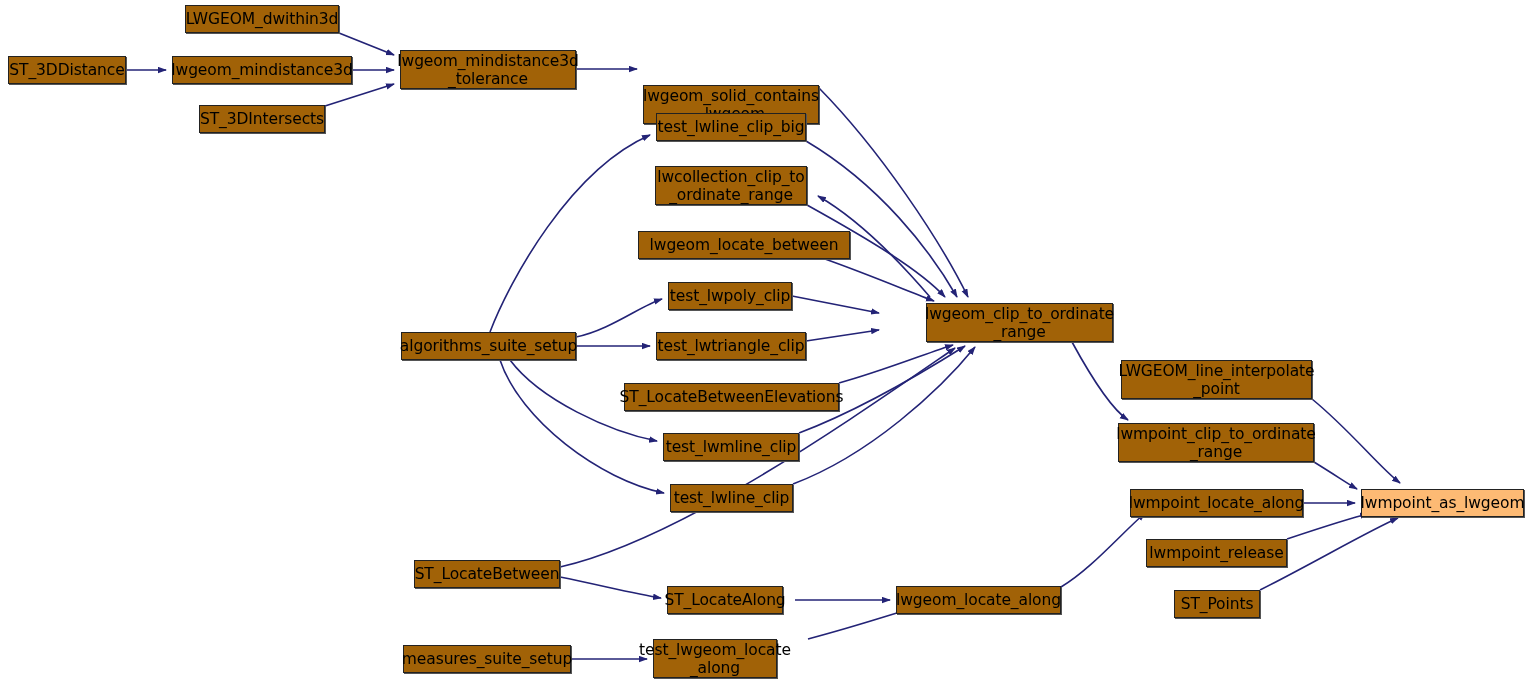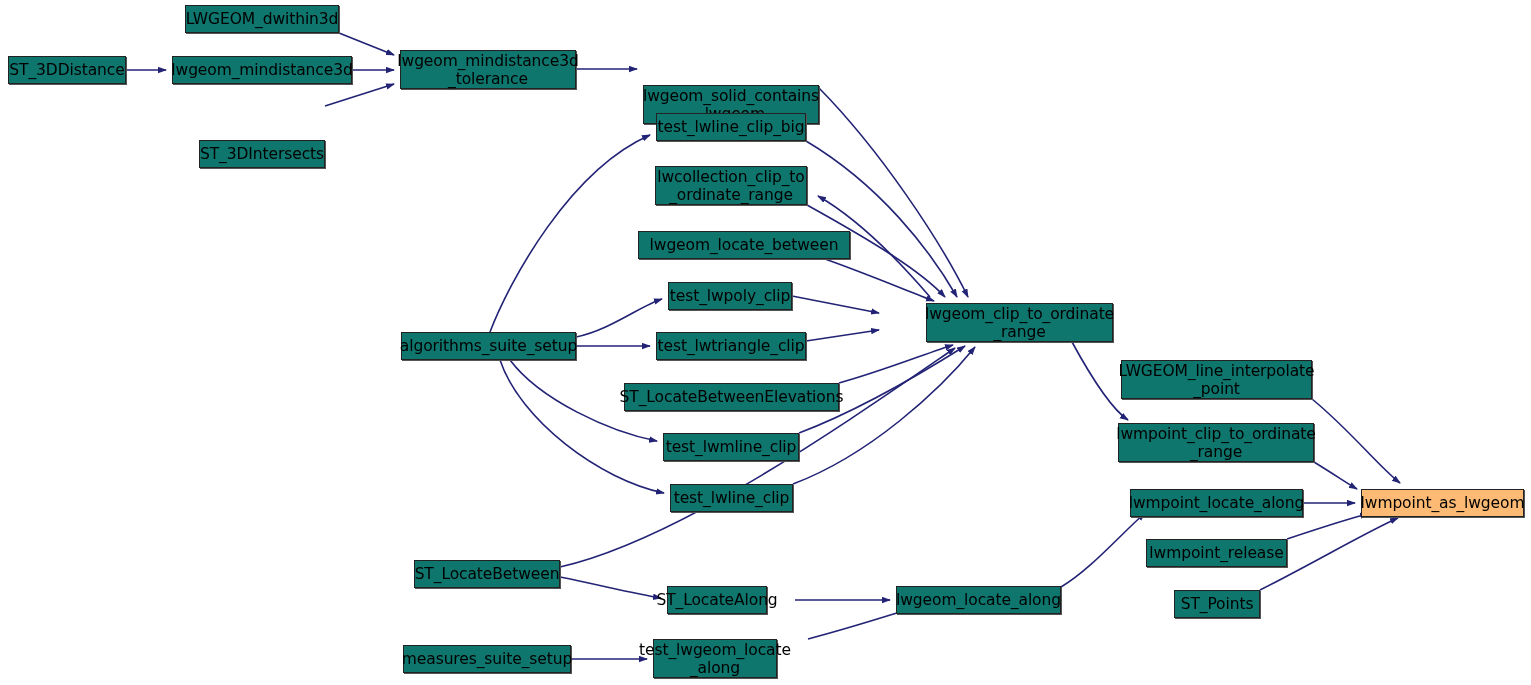--- a/index.html
+++ b/index.html
@@ -7,7 +7,7 @@
     font-family:"DejaVu Sans","Liberation Sans",sans-serif;overflow:hidden;}
   #edges{position:absolute;left:0;top:0;width:1531px;height:685px;}
   .node{position:absolute;box-sizing:border-box;border:1px solid #222222;
-    background:#0f766e;display:flex;align-items:center;justify-content:center;
+    background:#a16207;display:flex;align-items:center;justify-content:center;
     text-align:center;color:#000000;font-size:15.5px;line-height:18px;
     letter-spacing:-0.1px;white-space:pre-line;
     box-shadow:1px 1px 0 0 #555555;}

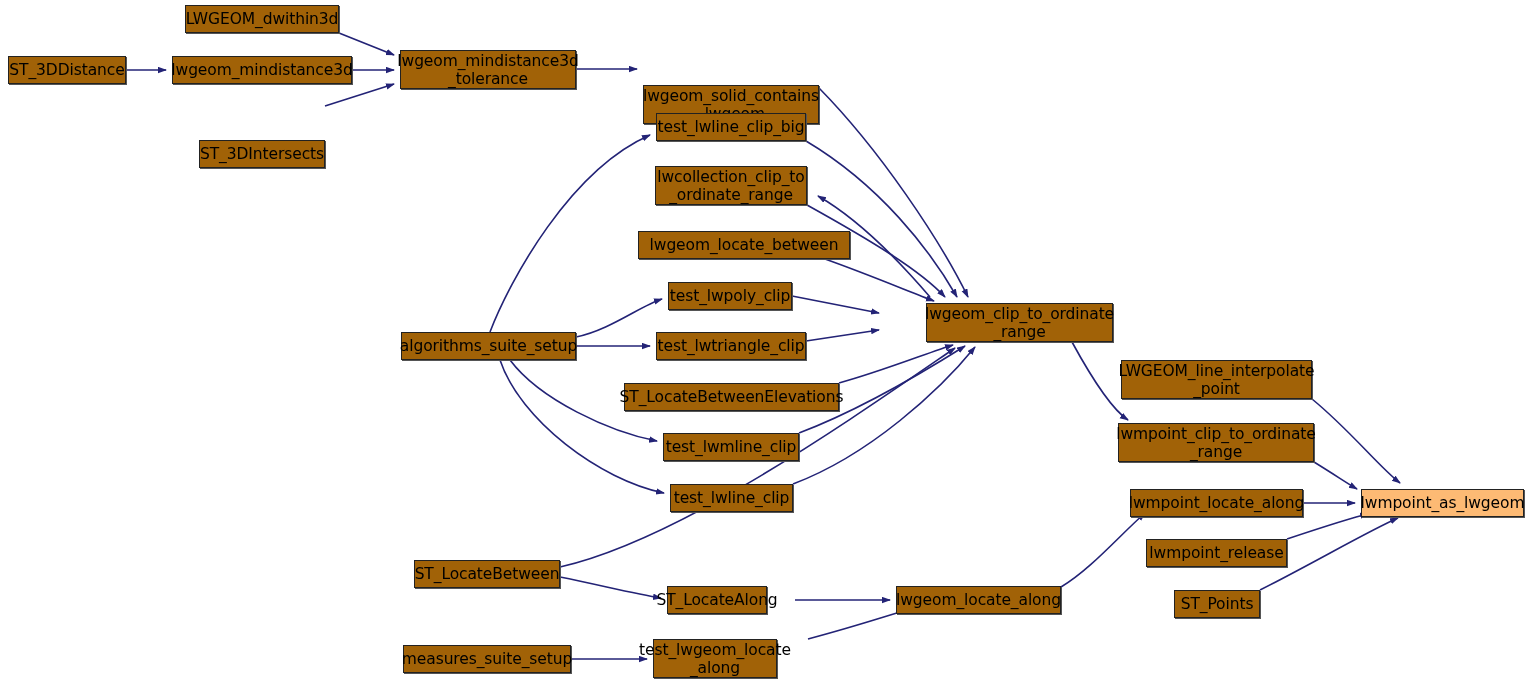--- a/index.html
+++ b/index.html
@@ -63,7 +63,7 @@
       <div class="node" style="left: 8px; top: 56px; width: 118px; height: 28px;"><span>ST_3DDistance</span></div>
       <div class="node" style="left: 172px; top: 56px; width: 180px; height: 28px;"><span>lwgeom_mindistance3d</span></div>
       <div class="node" style="left: 185px; top: 5px; width: 154px; height: 28px;"><span>LWGEOM_dwithin3d</span></div>
-      <div class="node" style="left: 199px; top: 105px; width: 126px; height: 28px; margin-top: 35px;"><span>ST_3DIntersects</span></div>
+      <div class="node" style="left: 199px; top: 105px; width: 126px; height: 28px;"><span>ST_3DIntersects</span></div>
       <div class="node" style="left: 400px; top: 50px; width: 176px; height: 39px;"><span>lwgeom_mindistance3d
 _tolerance</span></div>
       <div class="node" style="left: 643px; top: 49px; width: 176px; height: 39px; margin-top: 36px;"><span>lwgeom_solid_contains

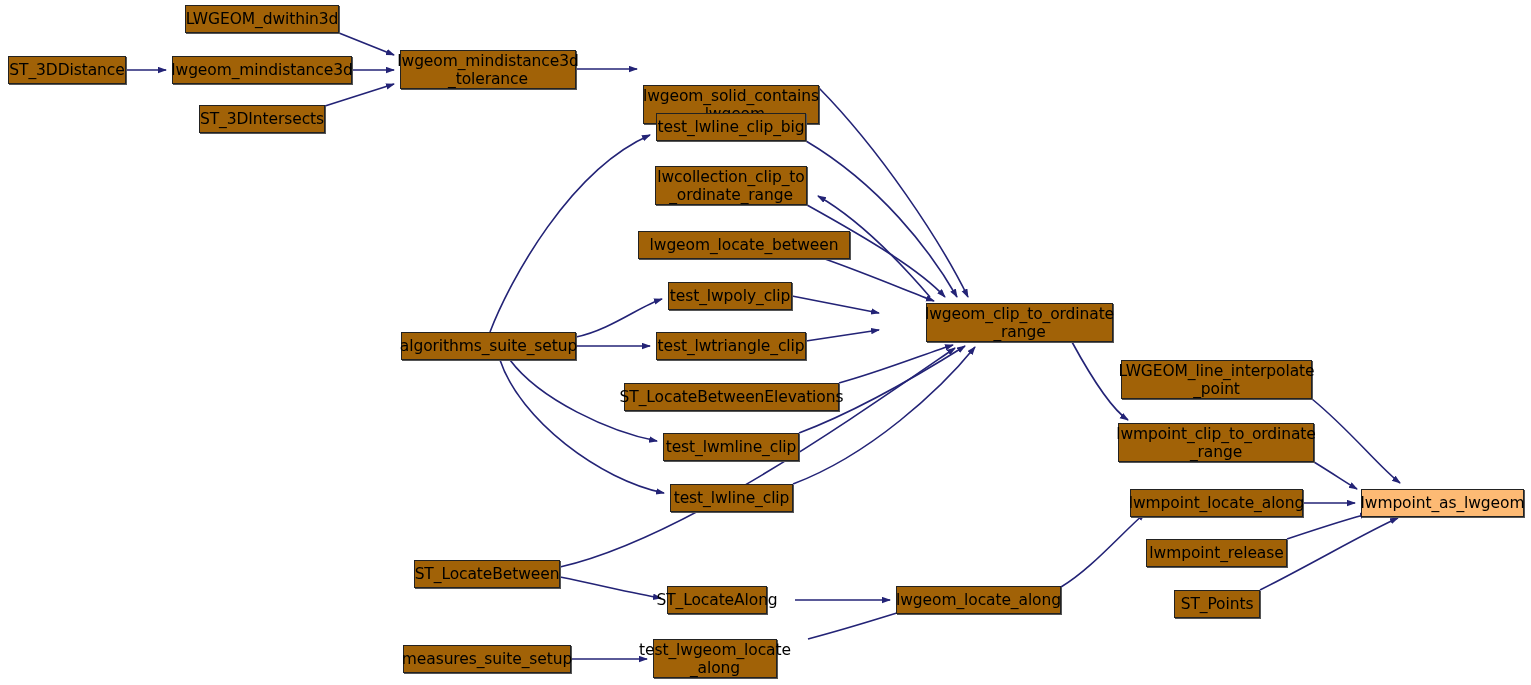--- a/index.html
+++ b/index.html
@@ -89,7 +89,7 @@
       <div class="node" style="left: 1174px; top: 590px; width: 86px; height: 28px;"><span>ST_Points</span></div>
       <div class="node highlight" style="left: 1361px; top: 489px; width: 163px; height: 28px;"><span>lwmpoint_as_lwgeom</span></div>
       <div class="node" style="left: 414px; top: 560px; width: 146px; height: 28px;"><span>ST_LocateBetween</span></div>
-      <div class="node" style="left: 667px; top: 586px; width: 100px; height: 28px; justify-content: center;"><span>ST_LocateAlong</span></div>
+      <div class="node" style="left: 667px; top: 586px; width: 116px; height: 28px; justify-content: center;"><span>ST_LocateAlong</span></div>
       <div class="node" style="left: 896px; top: 586px; width: 165px; height: 28px;"><span>lwgeom_locate_along</span></div>
       <div class="node" style="left: 403px; top: 645px; width: 168px; height: 28px;"><span>measures_suite_setup</span></div>
       <div class="node" style="left: 653px; top: 639px; width: 124px; height: 39px;"><span>test_lwgeom_locate

